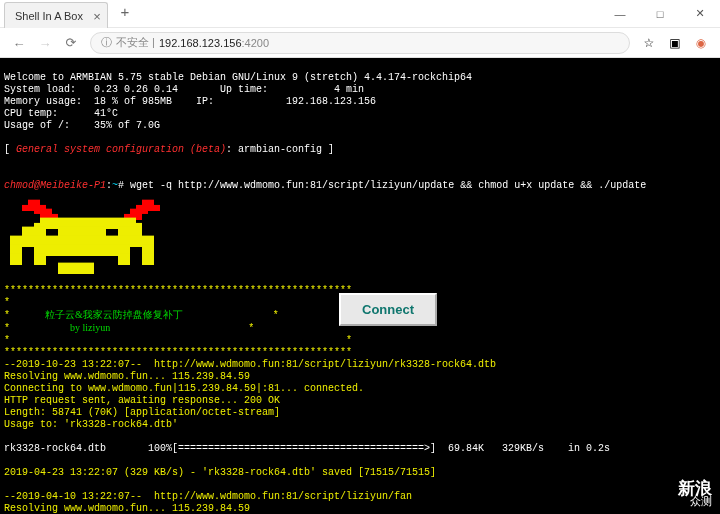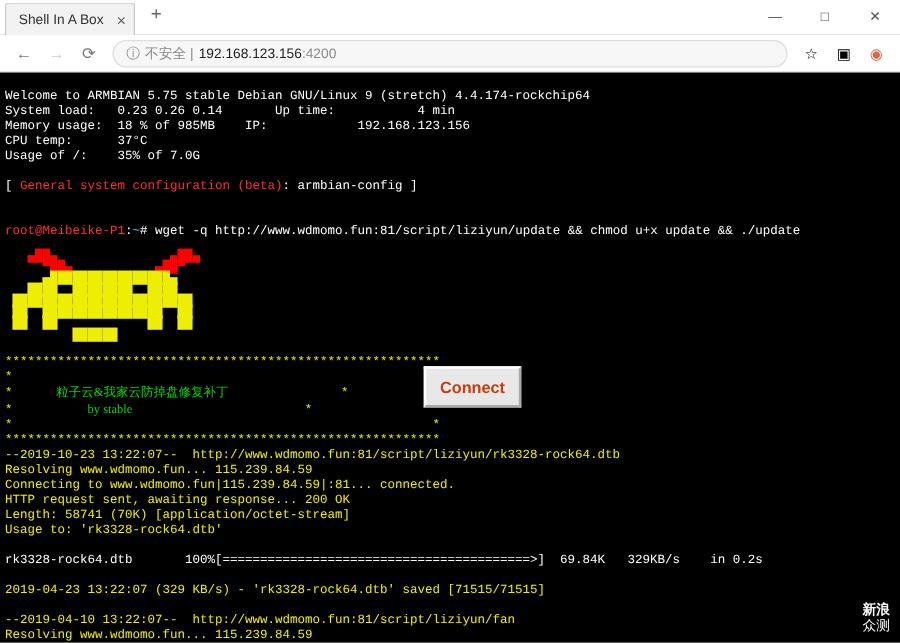--- a/index.html
+++ b/index.html
@@ -118,7 +118,7 @@
 <span class="t-white">Welcome to ARMBIAN 5.75 stable Debian GNU/Linux 9 (stretch) 4.4.174-rockchip64</span>
 <span class="t-white">System load:   0.23 0.26 0.14       Up time:           4 min</span>
 <span class="t-white">Memory usage:  18 % of 985MB    IP:            192.168.123.156</span>
-<span class="t-white">CPU temp:      37°C</span>
+<span class="t-white">CPU temp:      41°C</span>
 <span class="t-white">Usage of /:    35% of 7.0G</span>
 
 <span class="t-white">[ </span><span class="t-red">General system configuration (beta)</span><span class="t-white">: armbian-config ]</span>

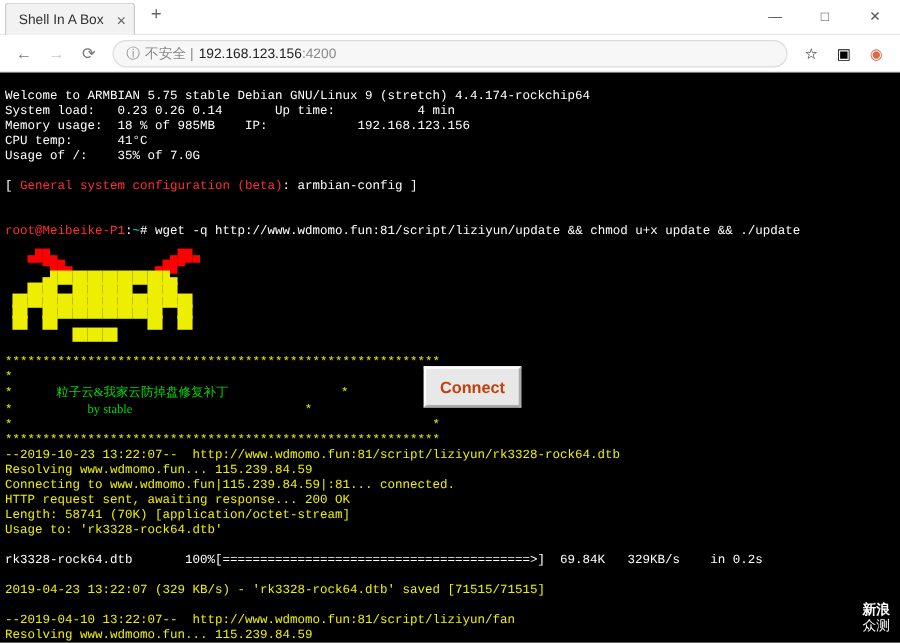--- a/index.html
+++ b/index.html
@@ -61,7 +61,7 @@
   white-space: pre;
 }
 .t-white { color: #fff; }
-.t-red { color: #ff3030; }
+.t-red { color: #ff3030; font-style: italic; }
 .t-cyan { color: #00ddff; }
 .t-yellow { color: #eeee00; }
 .t-green { color: #00dd00; font-family: Liberation Serif, serif; }

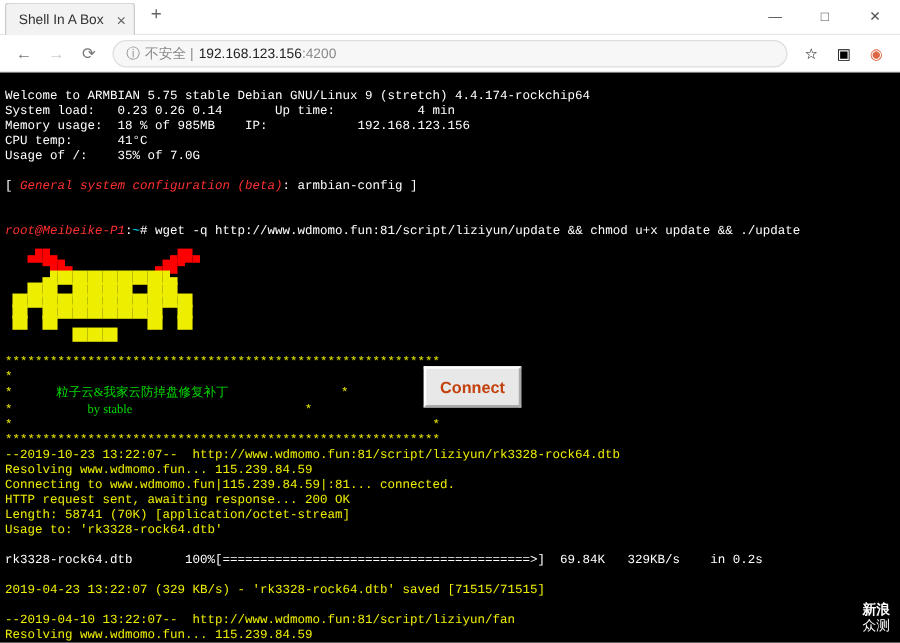--- a/index.html
+++ b/index.html
@@ -124,7 +124,7 @@
 <span class="t-white">[ </span><span class="t-red">General system configuration (beta)</span><span class="t-white">: armbian-config ]</span>
 
 
-<span class="t-red">root@Meibeike-P1</span><span class="t-white">:</span><span class="t-cyan">~</span><span class="t-white"># </span><span class="t-white">wget -q http://www.wdmomo.fun:81/script/liziyun/update &amp;&amp; chmod u+x update &amp;&amp; ./update</span>
+<span class="t-red">chmod@Meibeike-P1</span><span class="t-white">:</span><span class="t-cyan">~</span><span class="t-white"># </span><span class="t-white">wget -q http://www.wdmomo.fun:81/script/liziyun/update &amp;&amp; chmod u+x update &amp;&amp; ./update</span>
 <div class="ascii-art">
 <span class="ascii-head">   ▄██▄               ▄██▄</span>
 <span class="ascii-head">     ▀██▄           ▄██▀</span>

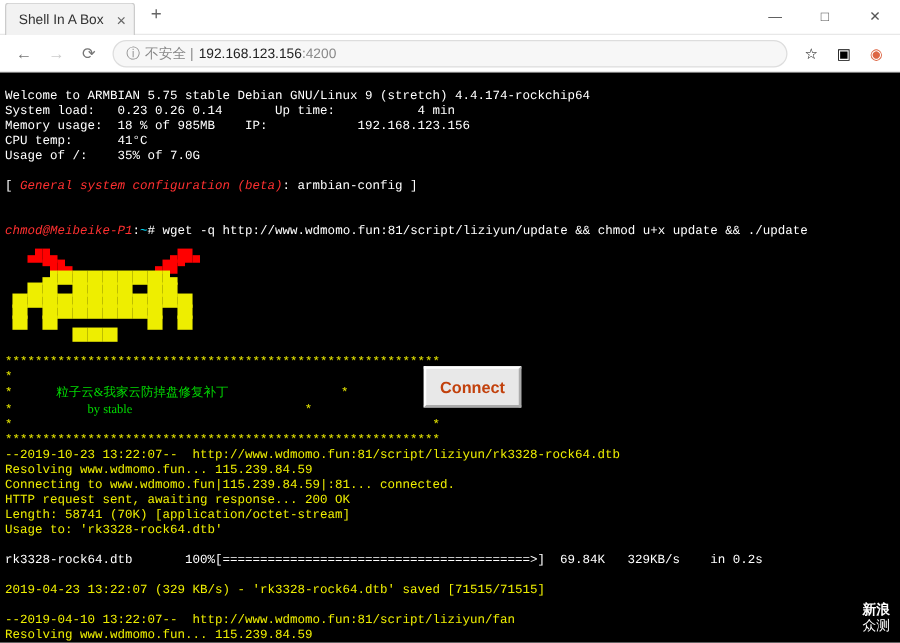--- a/index.html
+++ b/index.html
@@ -72,9 +72,9 @@
 .ascii-body { color: #eeee00; }
 .connect-btn {
   position: absolute; left: 339px; top: 293px;
-  padding: 7px 11px; background: #e8e8e8;
+  padding: 7px 21px; background: #e8e8e8;
   border: 2px outset #fff; font: bold 13px Arial;
-  color: #c2410c; cursor: pointer;
+  color: #0f766e; cursor: pointer;
 }
 .watermark {
   position: absolute; right: 8px; bottom: 6px;

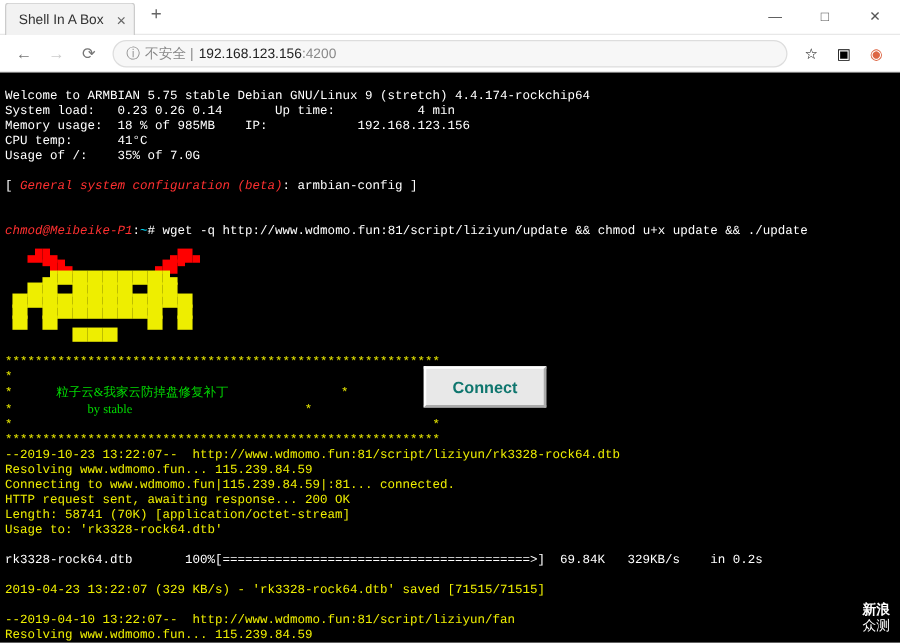--- a/index.html
+++ b/index.html
@@ -138,7 +138,7 @@
 <span class="t-yellow">**********************************************************</span>
 <span class="t-yellow">*</span>                                                        <span class="t-yellow">*</span>
 <span class="t-yellow">*</span><span class="t-green">              粒子云&amp;我家云防掉盘修复补丁</span>               <span class="t-yellow">*</span>
-<span class="t-yellow">*</span><span class="t-green">                        by stable</span>                       <span class="t-yellow">*</span>
+<span class="t-yellow">*</span><span class="t-green">                        by liziyun</span>                       <span class="t-yellow">*</span>
 <span class="t-yellow">*</span>                                                        <span class="t-yellow">*</span>
 <span class="t-yellow">**********************************************************</span>
 <span class="t-yellow">--2019-10-23 13:22:07--  http://www.wdmomo.fun:81/script/liziyun/rk3328-rock64.dtb</span>

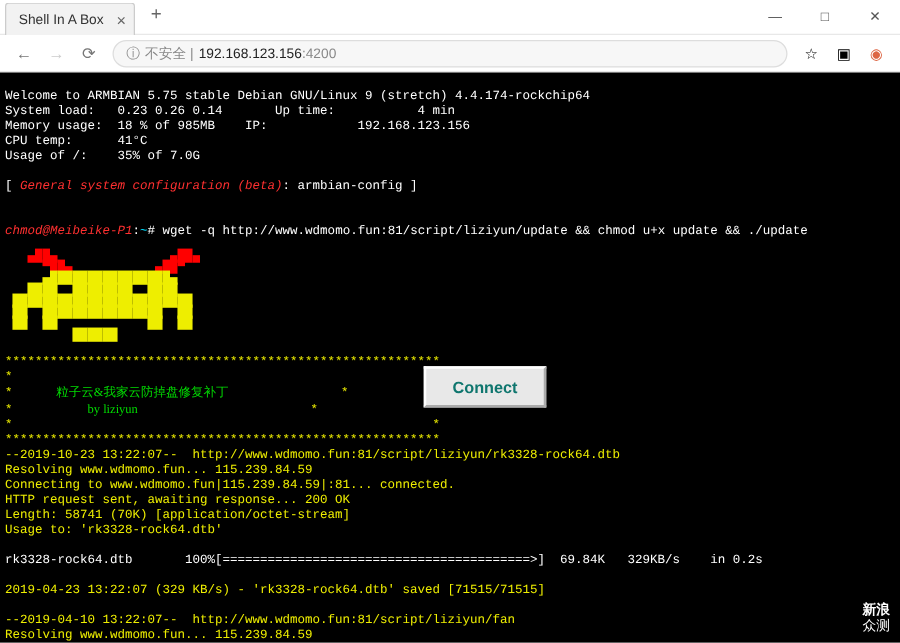--- a/index.html
+++ b/index.html
@@ -81,7 +81,7 @@
   color: #fff; font-size: 11px; text-align: right;
   font-family: "Microsoft YaHei", sans-serif; line-height: 13px;
 }
-.watermark .big { font-size: 11px; font-weight: bold; }
+.watermark .big { font-size: 17px; font-weight: bold; }
 </style>
 </head>
 <body>

